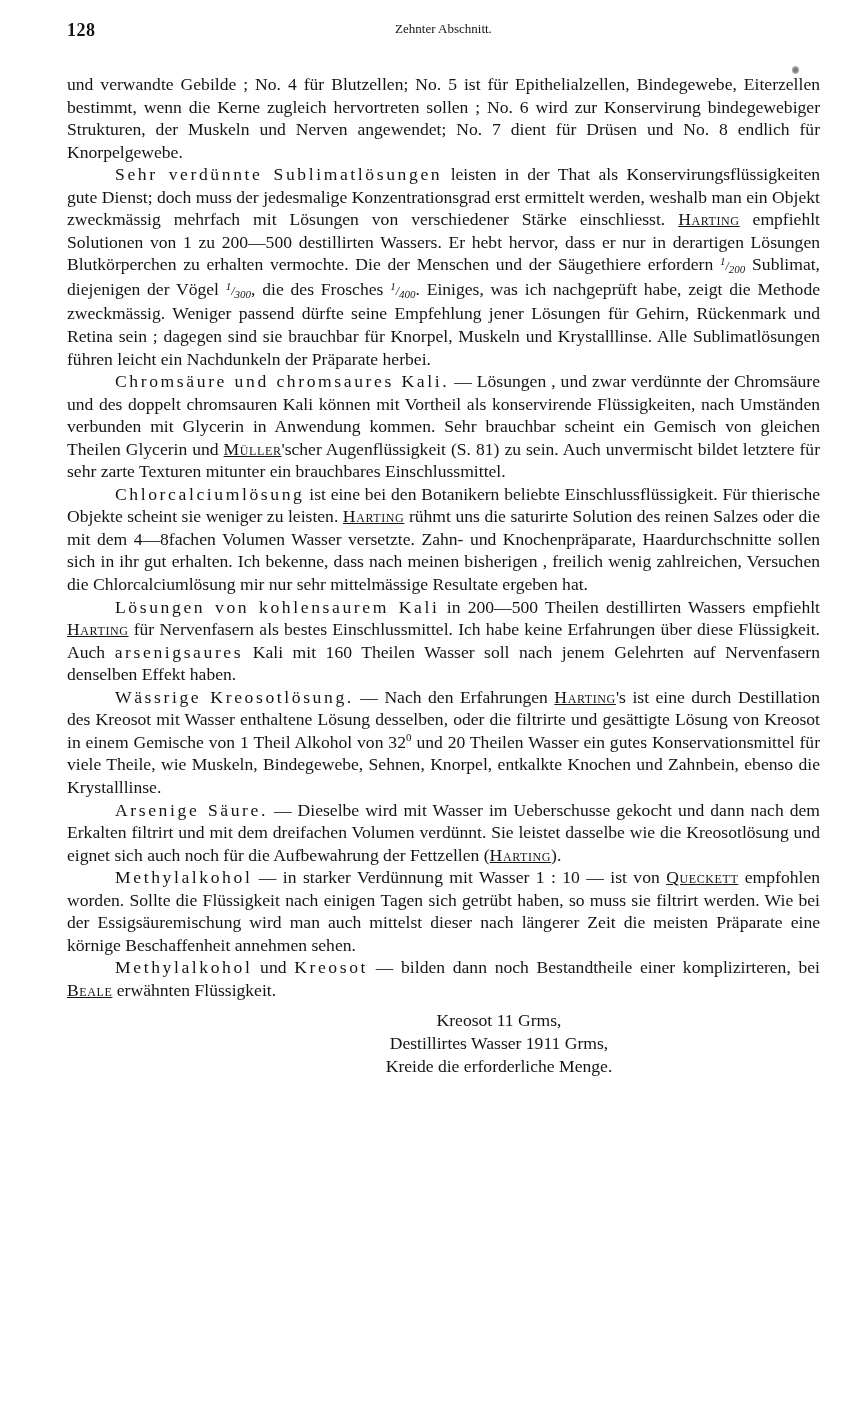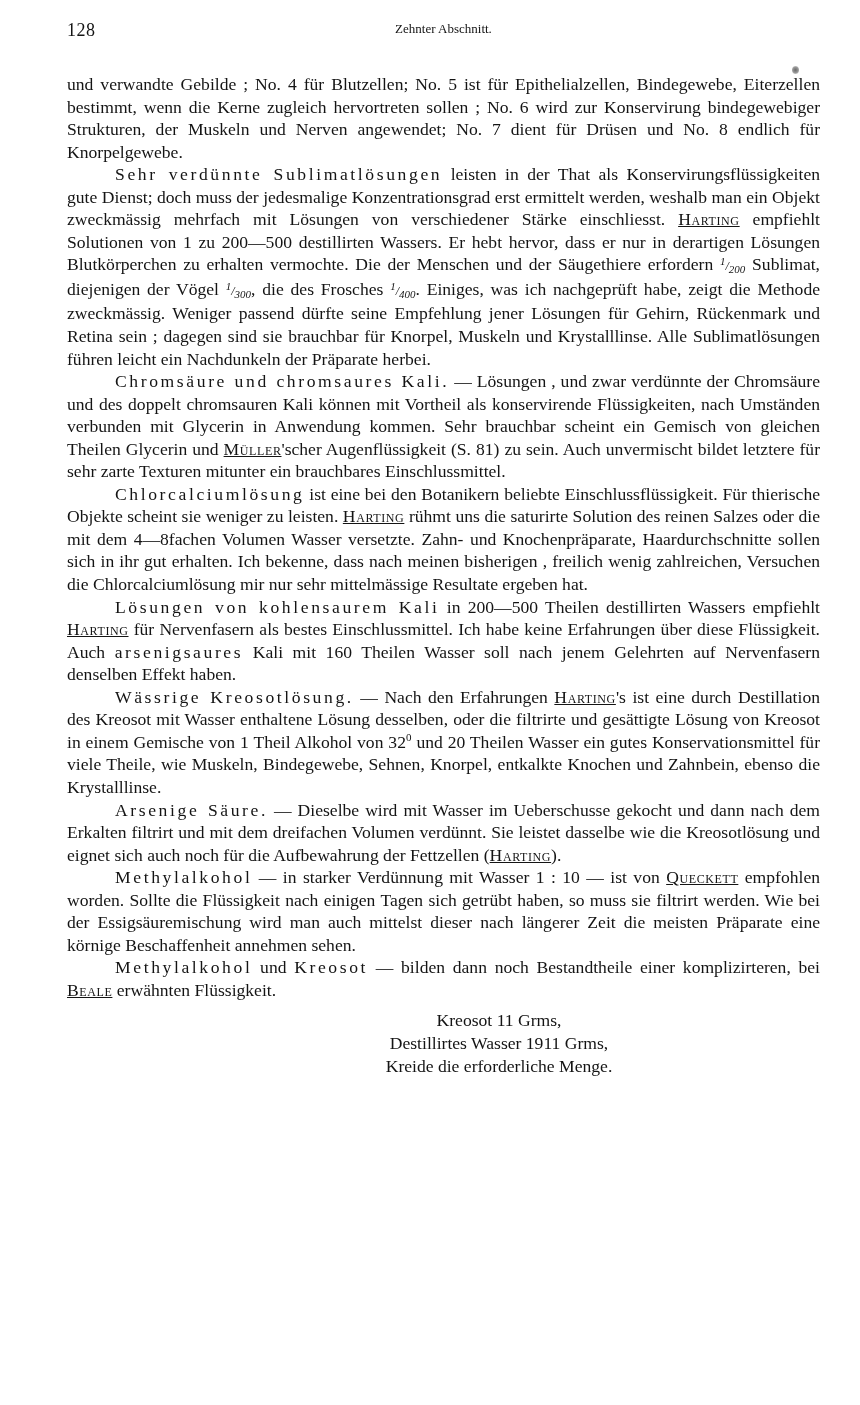--- a/index.html
+++ b/index.html
@@ -34,7 +34,7 @@
       position: absolute;
       left: 0;
       top: 0;
-      font-weight: normal;
+      font-weight: bold;
       font-size: 18px;
       letter-spacing: 0.5px;
     }

